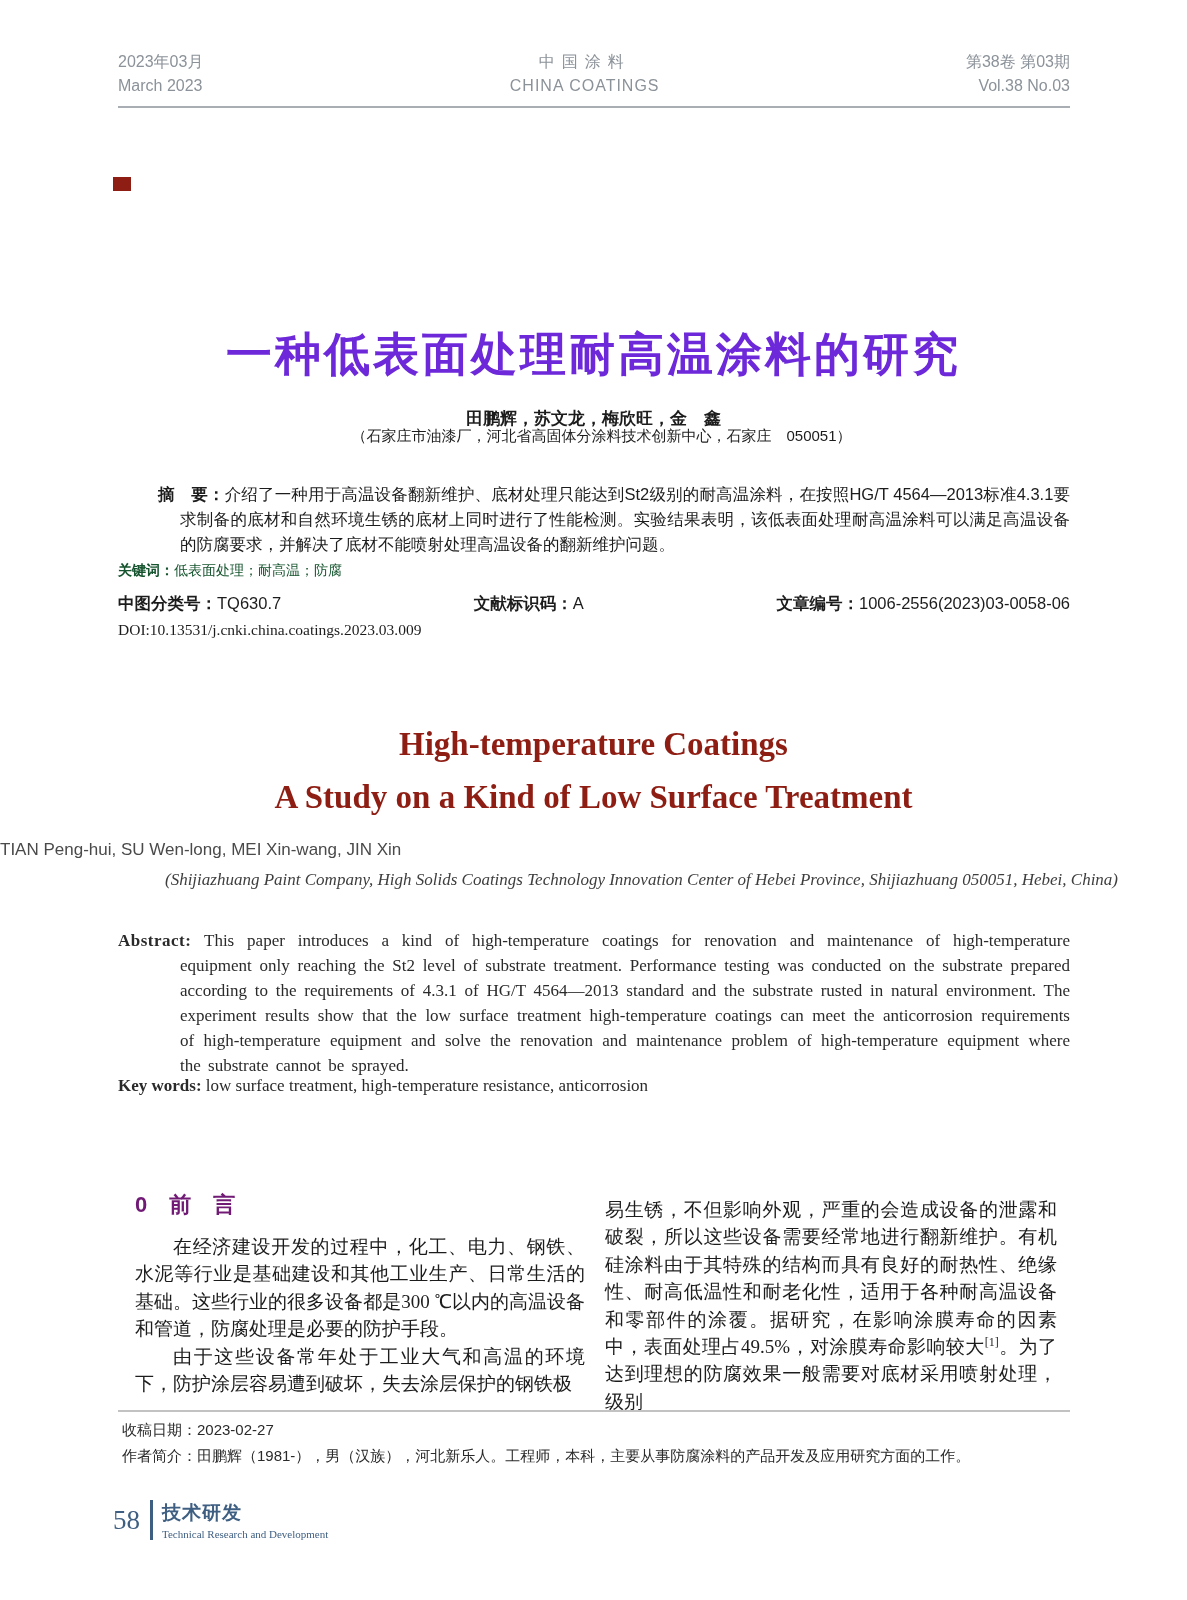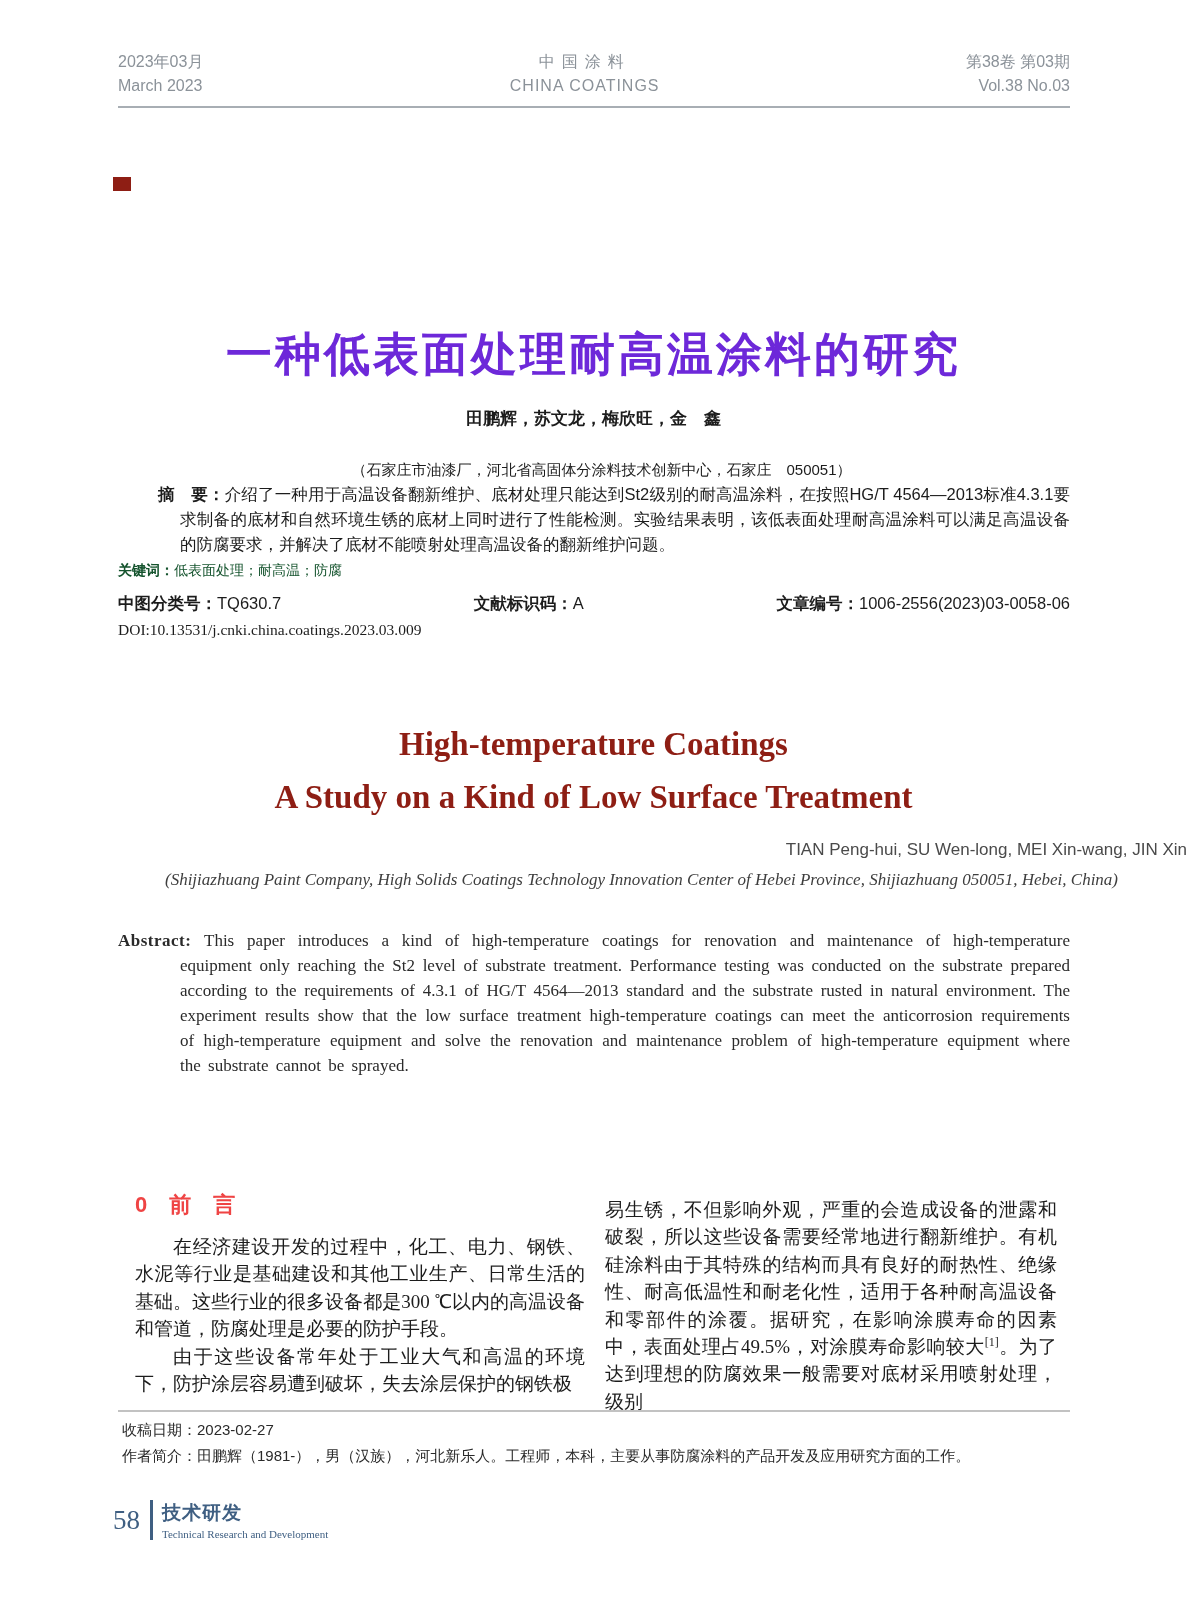--- a/index.html
+++ b/index.html
@@ -20,7 +20,7 @@
   
   .cn-title { position:absolute; top:324px; left:0; width:100%; text-align:center; font-size:46px; font-weight:bold; letter-spacing:3px; color:#6d28d9; }
   .cn-authors { position:absolute; top:407px; left:0; width:100%; text-align:center; font-size:17px; font-weight:600; color:#1c1c1c; }
-  .cn-affil { position:absolute; top:461px; left:0; width:100%; text-align:center; font-size:15px; color:#1c1c1c;padding-left:16px; }
+  .cn-affil { position:absolute; top:427px; left:0; width:100%; text-align:center; font-size:15px; color:#1c1c1c;padding-left:16px; }
 
   
   .cn-abstract { position:absolute; top:482px; left:118px; width:952px; font-size:16.5px; line-height:25px; color:#1c1c1c; text-align:justify; padding-left:62px; text-indent:-62px; }

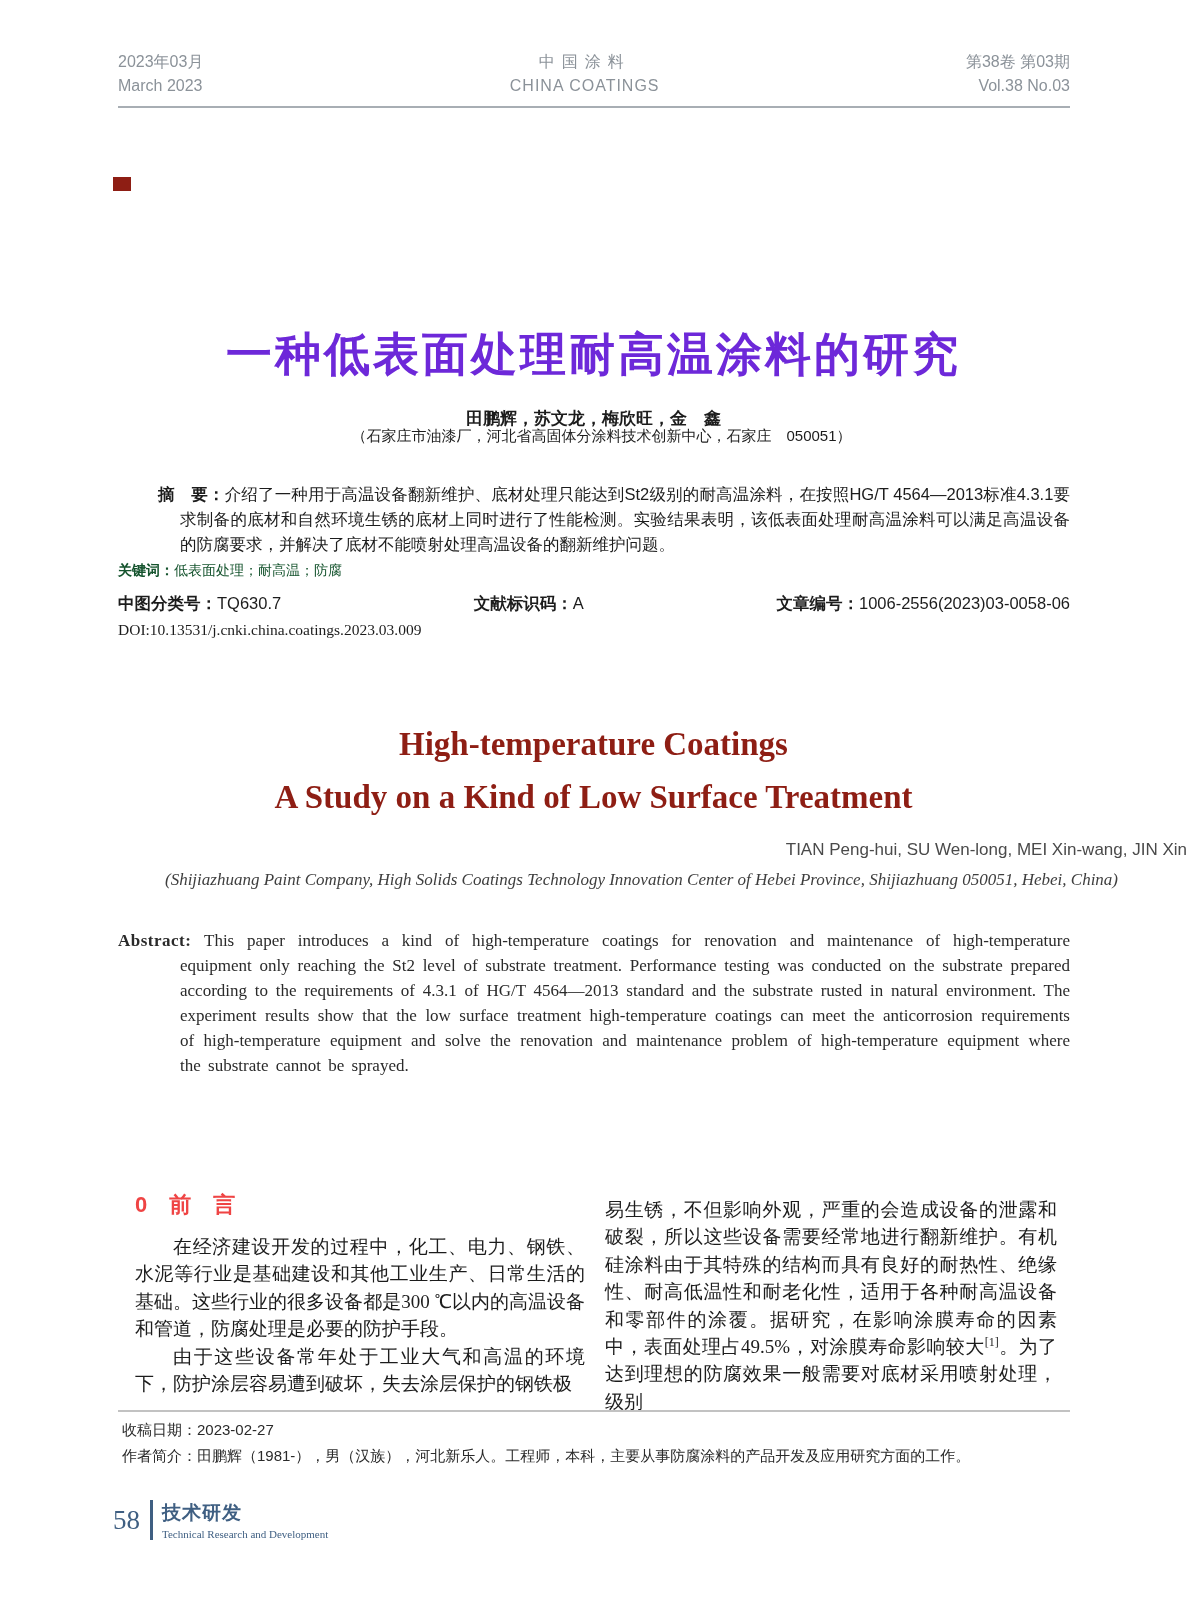--- a/index.html
+++ b/index.html
@@ -34,7 +34,7 @@
 
   
   .en-title { position:absolute; top:718px; left:0; width:100%; text-align:center; font-size:33px; line-height:53px; font-weight:bold; color:#8e1e14; font-family:"Liberation Serif", serif; }
-  .en-authors { position:absolute; top:840px; left:0; width:100%; text-align:right; font-size:17px; color:#4a4a4a; }
+  .en-authors { position:absolute; top:840px; left:0; width:100%; text-align:left; font-size:17px; color:#4a4a4a; }
   .en-affil { position:absolute; top:866px; left:113px; width:961px; text-align:center; font-size:17px; line-height:27px; font-style:italic; color:#3e3e3e; font-family:"Liberation Serif", serif;margin-left:48px; }
 
   

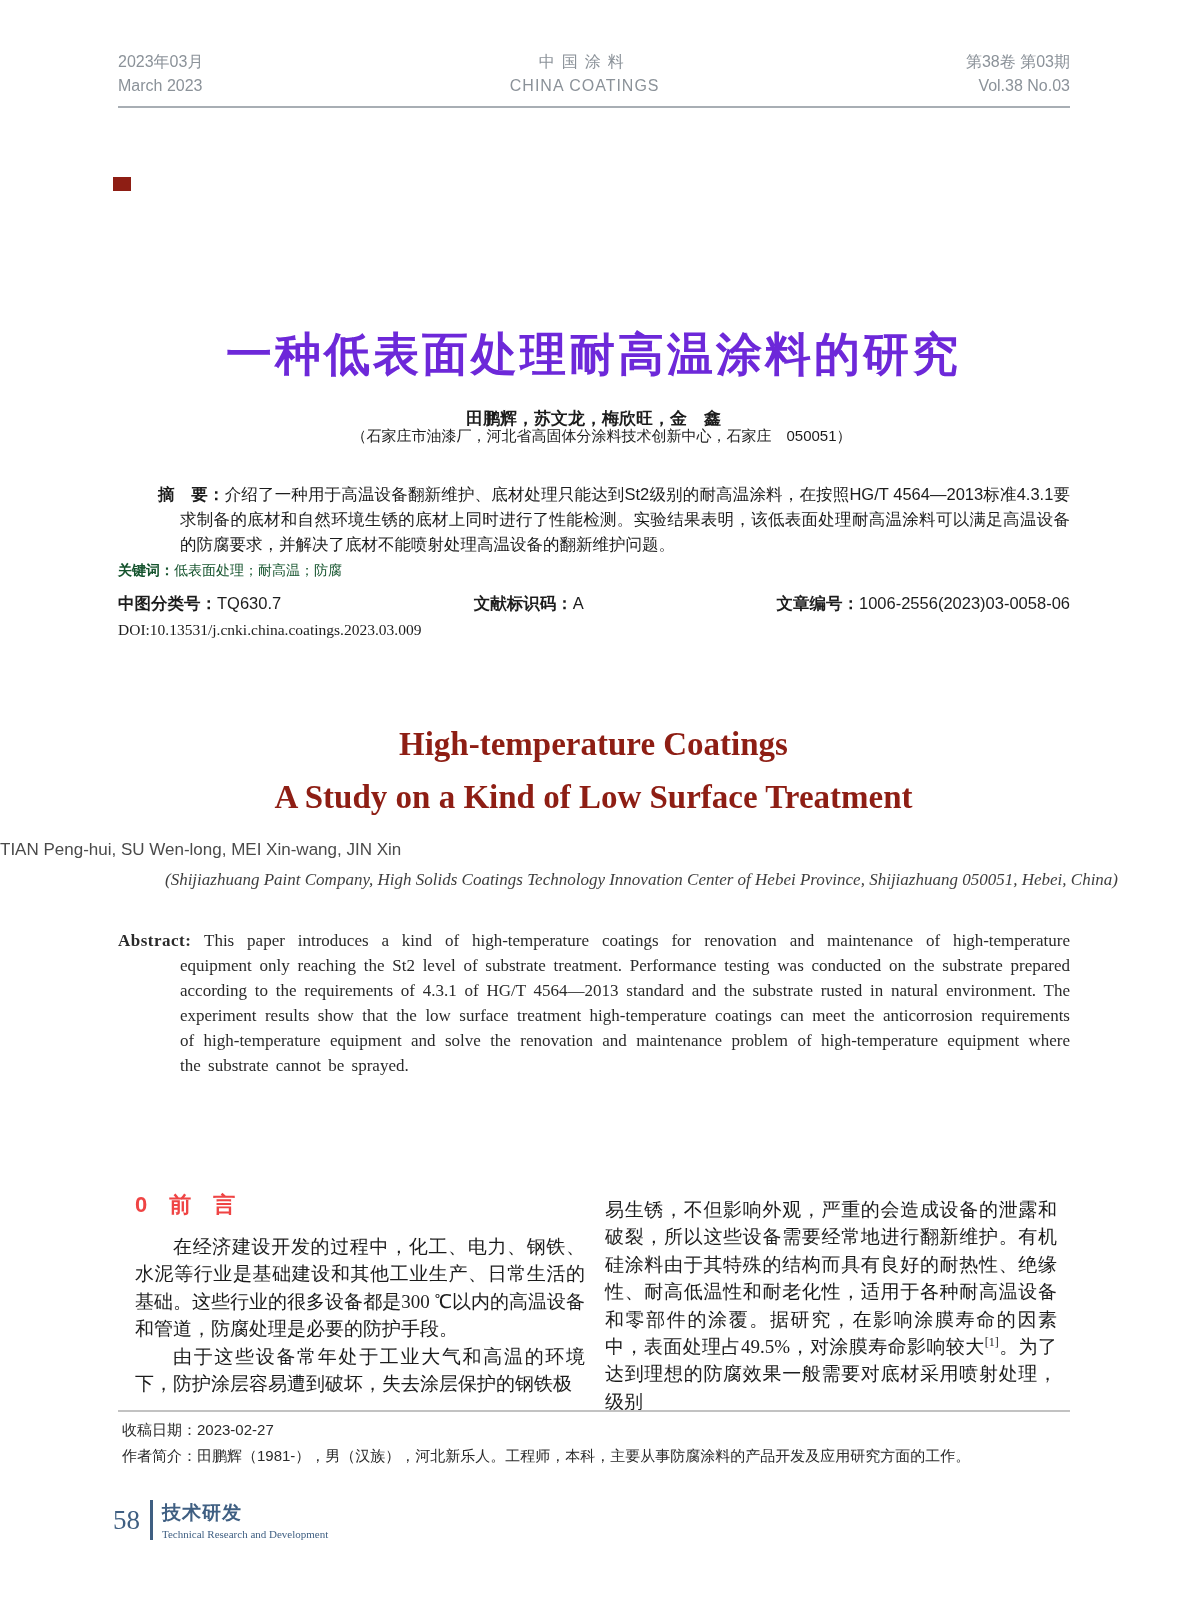--- a/index.html
+++ b/index.html
@@ -110,6 +110,7 @@
 
   <p class="en-abstract"><span class="lbl">Abstract:</span> <span>This paper introduces a kind of high-temperature coatings for renovation and maintenance of high-temperature equipment only reaching the St2 level of substrate treatment. Performance testing was conducted on the substrate prepared according to the requirements of 4.3.1 of HG/T 4564—2013 standard and the substrate rusted in natural environment. The experiment results show that the low surface treatment high-temperature coatings can meet the anticorrosion requirements of high-temperature equipment and solve the renovation and maintenance problem of high-temperature equipment where the substrate cannot be sprayed.</span></p>
 
+  <p class="en-keywords"><span class="lbl">Key words:</span> <span>low surface treatment, high-temperature resistance, anticorrosion</span></p>
 
   <div class="sec-heading">0　前　言</div>
 

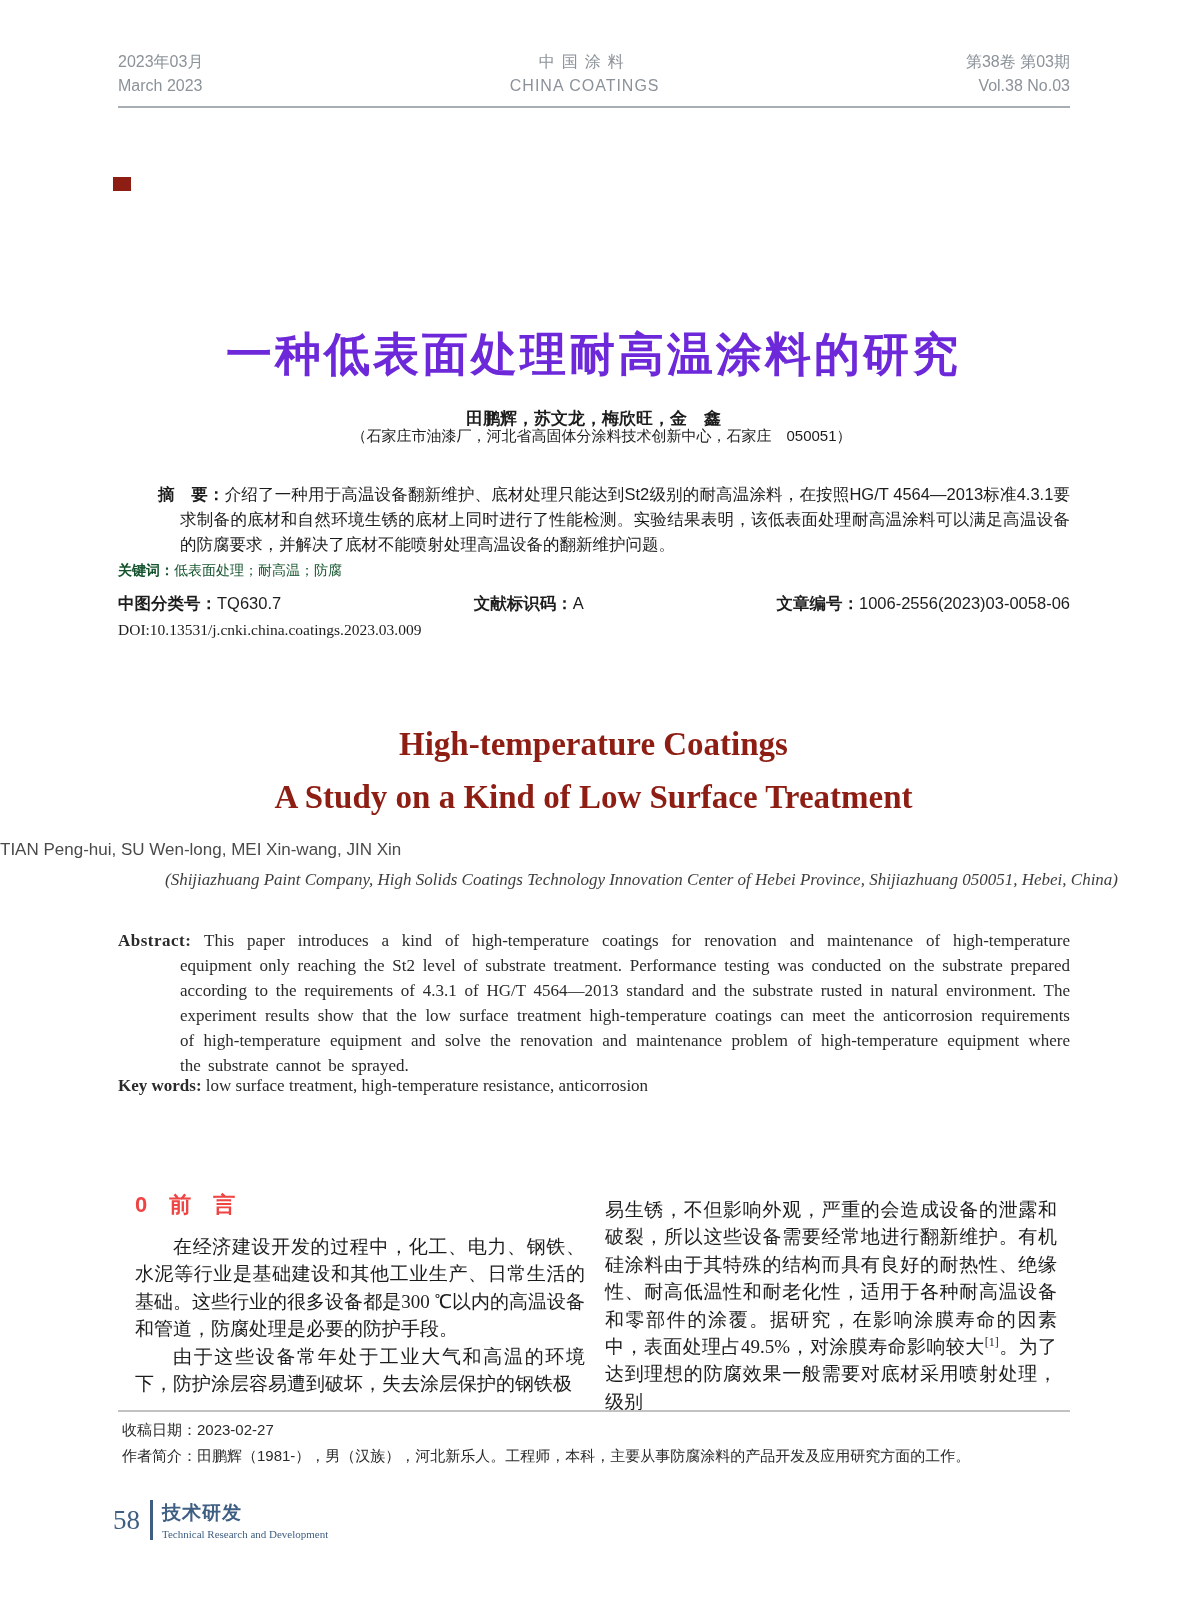--- a/index.html
+++ b/index.html
@@ -44,7 +44,7 @@
   .en-keywords .lbl { font-weight:bold; }
 
   
-  .sec-heading { position:absolute; top:1190px; left:135px; font-size:22px; font-weight:bold; color:#ef4444; }
+  .sec-heading { position:absolute; top:1190px; left:135px; font-size:22px; font-weight:bold; color:#701a75; }
   .col { font-size:19px; line-height:27.4px; color:#1c1c1c; text-align:justify; font-family:"Liberation Serif", serif; }
   .col p.indent { text-indent:2em; }
   .col-left { position:absolute; top:1233px; left:135px; width:450px; }

